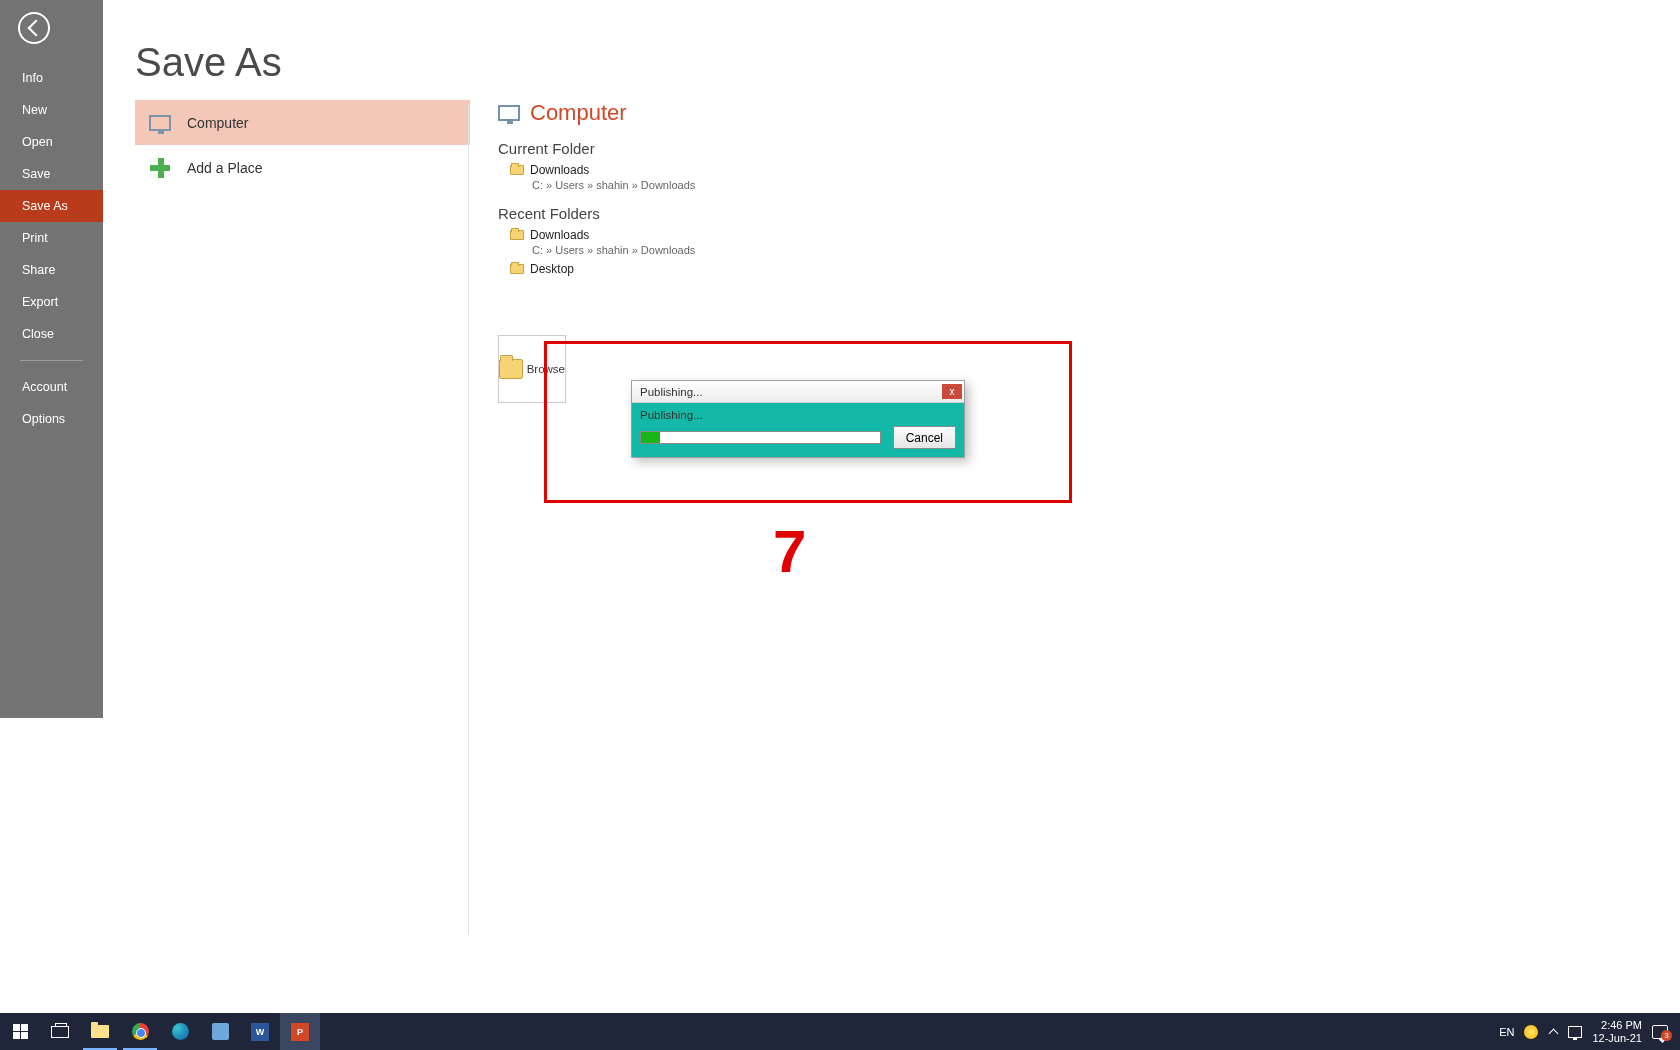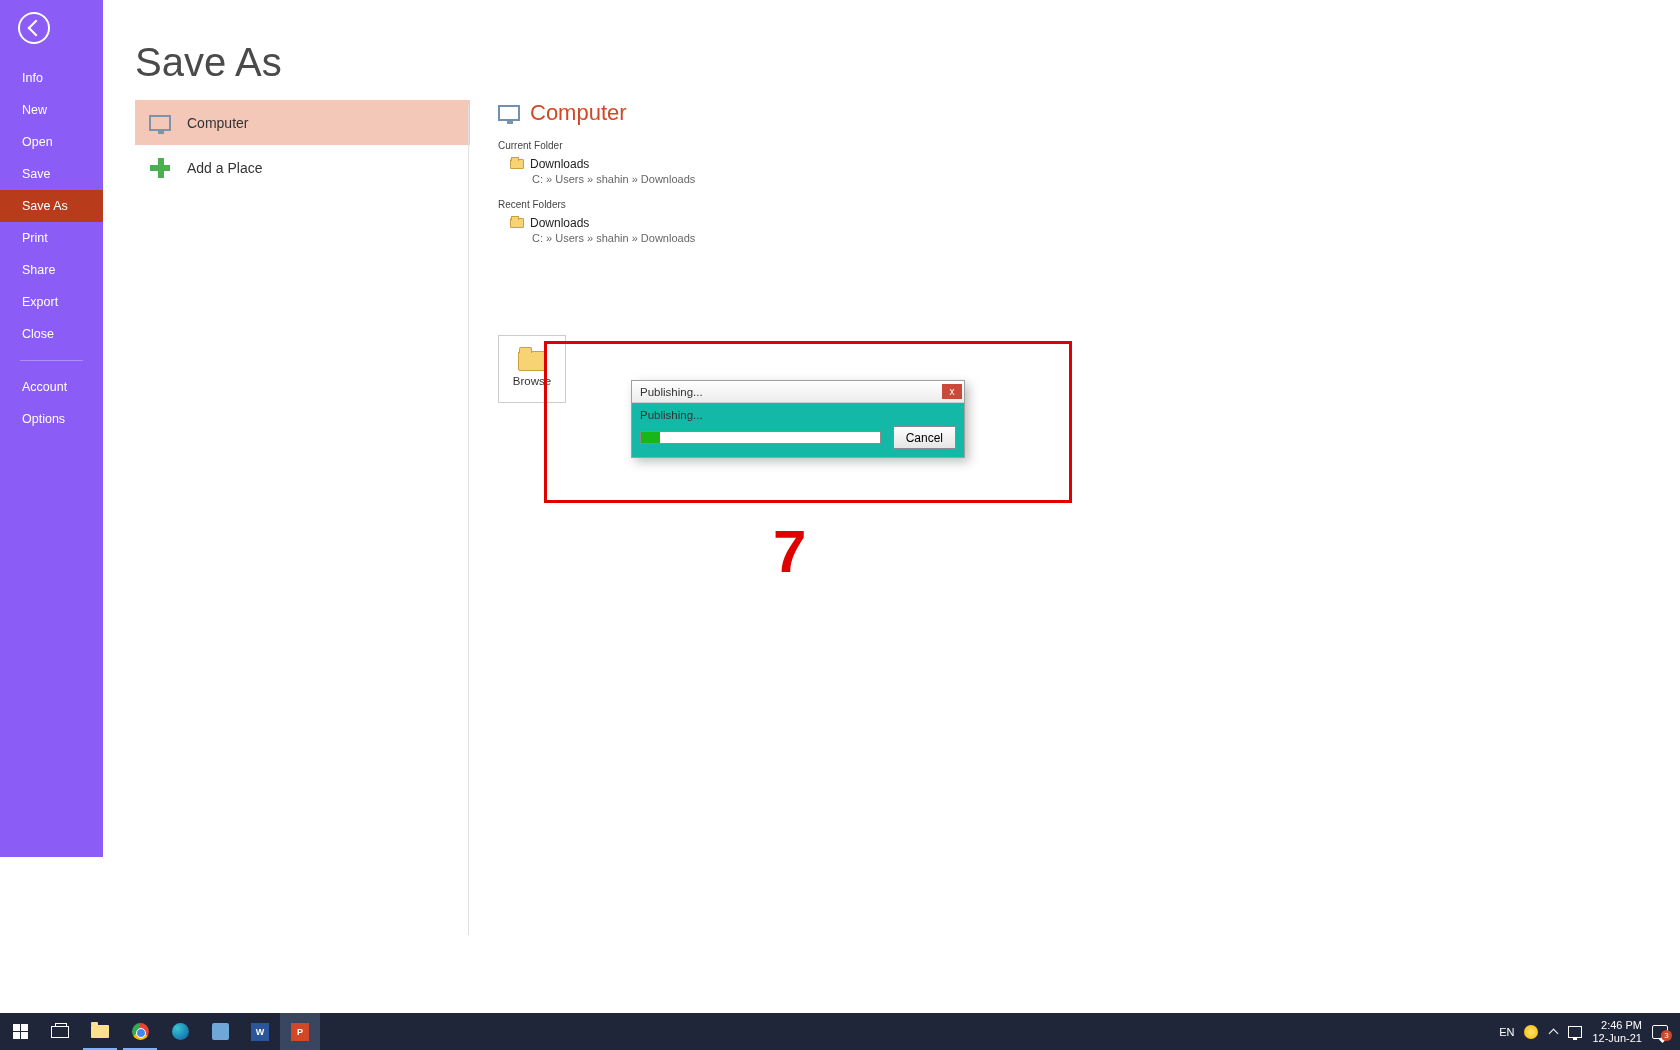--- a/index.html
+++ b/index.html
@@ -14,7 +14,7 @@
   .avatar::after { content:""; position:absolute; width:14px; height:7px; border-radius:7px 7px 0 0; background:#bbb; margin-top:14px; }
 
   
-  .sidebar { position:absolute; left:0; top:0; width:103px; height:857px; background:#8b5cf6; color:#fff; }
+  .sidebar { position:absolute; left:0; top:0; width:103px; height:718px; background:#737373; color:#fff; }
   .back-circle { width:32px; height:32px; border:2px solid #fff; border-radius:50%; margin:12px 0 0 18px; display:flex; align-items:center; justify-content:center; cursor:pointer; }
   .back-arrow { width:12px; height:12px; border-left:2px solid #fff; border-bottom:2px solid #fff; transform:rotate(45deg); margin-left:3px; }
   .nav-list { margin-top:18px; }

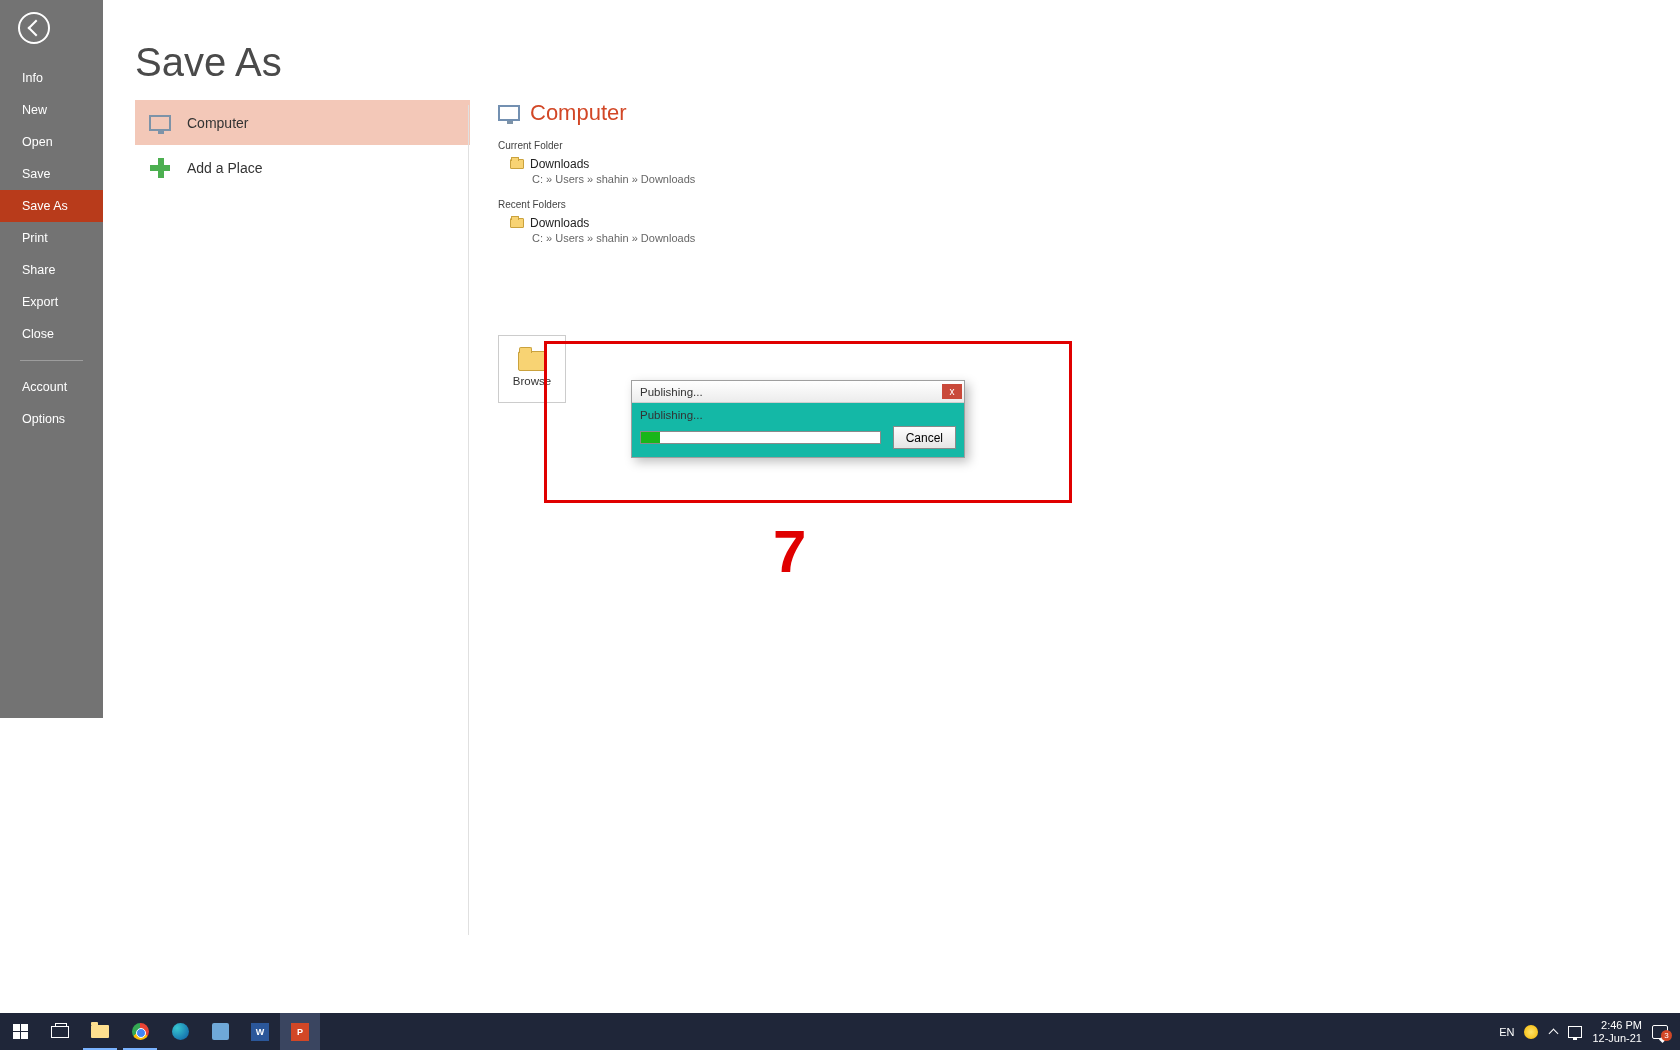--- a/index.html
+++ b/index.html
@@ -45,7 +45,7 @@
   .detail-head { display:flex; align-items:center; gap:10px; }
   .detail-head .monitor-icon { border-color:#7390b1; }
   .detail-title { font-size:22px; color:#d24726; font-weight:400; }
-  .section-label { font-size:10px; color:#444; margin-top:14px; }
+  .section-label { font-size:15px; color:#444; margin-top:14px; }
   .folder-item { margin-top:6px; padding-left:12px; cursor:pointer; }
   .folder-line1 { display:flex; align-items:center; gap:6px; font-size:12px; color:#222; }
   .folder-ico { width:14px; height:10px; background:#f8d373; border:1px solid #caa23d; border-radius:1px; position:relative; }

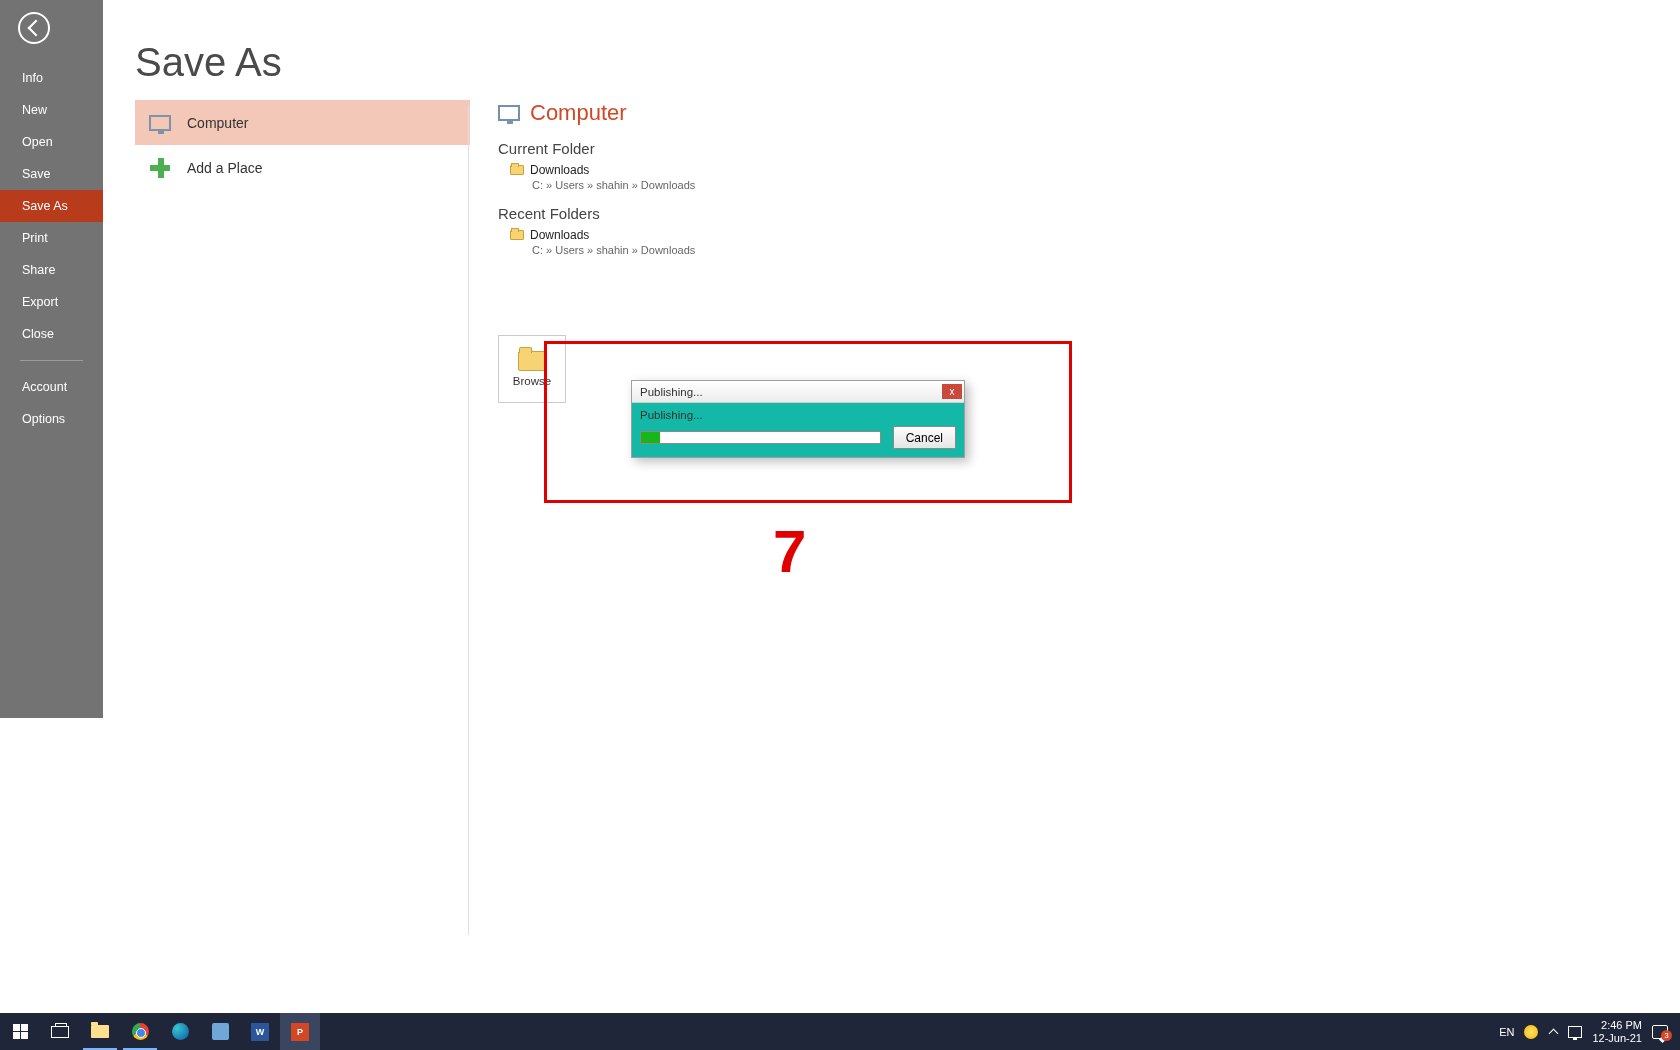--- a/index.html
+++ b/index.html
@@ -185,6 +185,12 @@
           </div>
           <div class="folder-path">C: » Users » shahin » Downloads</div>
         </div>
+        <div class="folder-item">
+          <div class="folder-line1">
+            <span class="folder-ico"></span>
+            <span>Desktop</span>
+          </div>
+        </div>
       </div>
   </div>
 

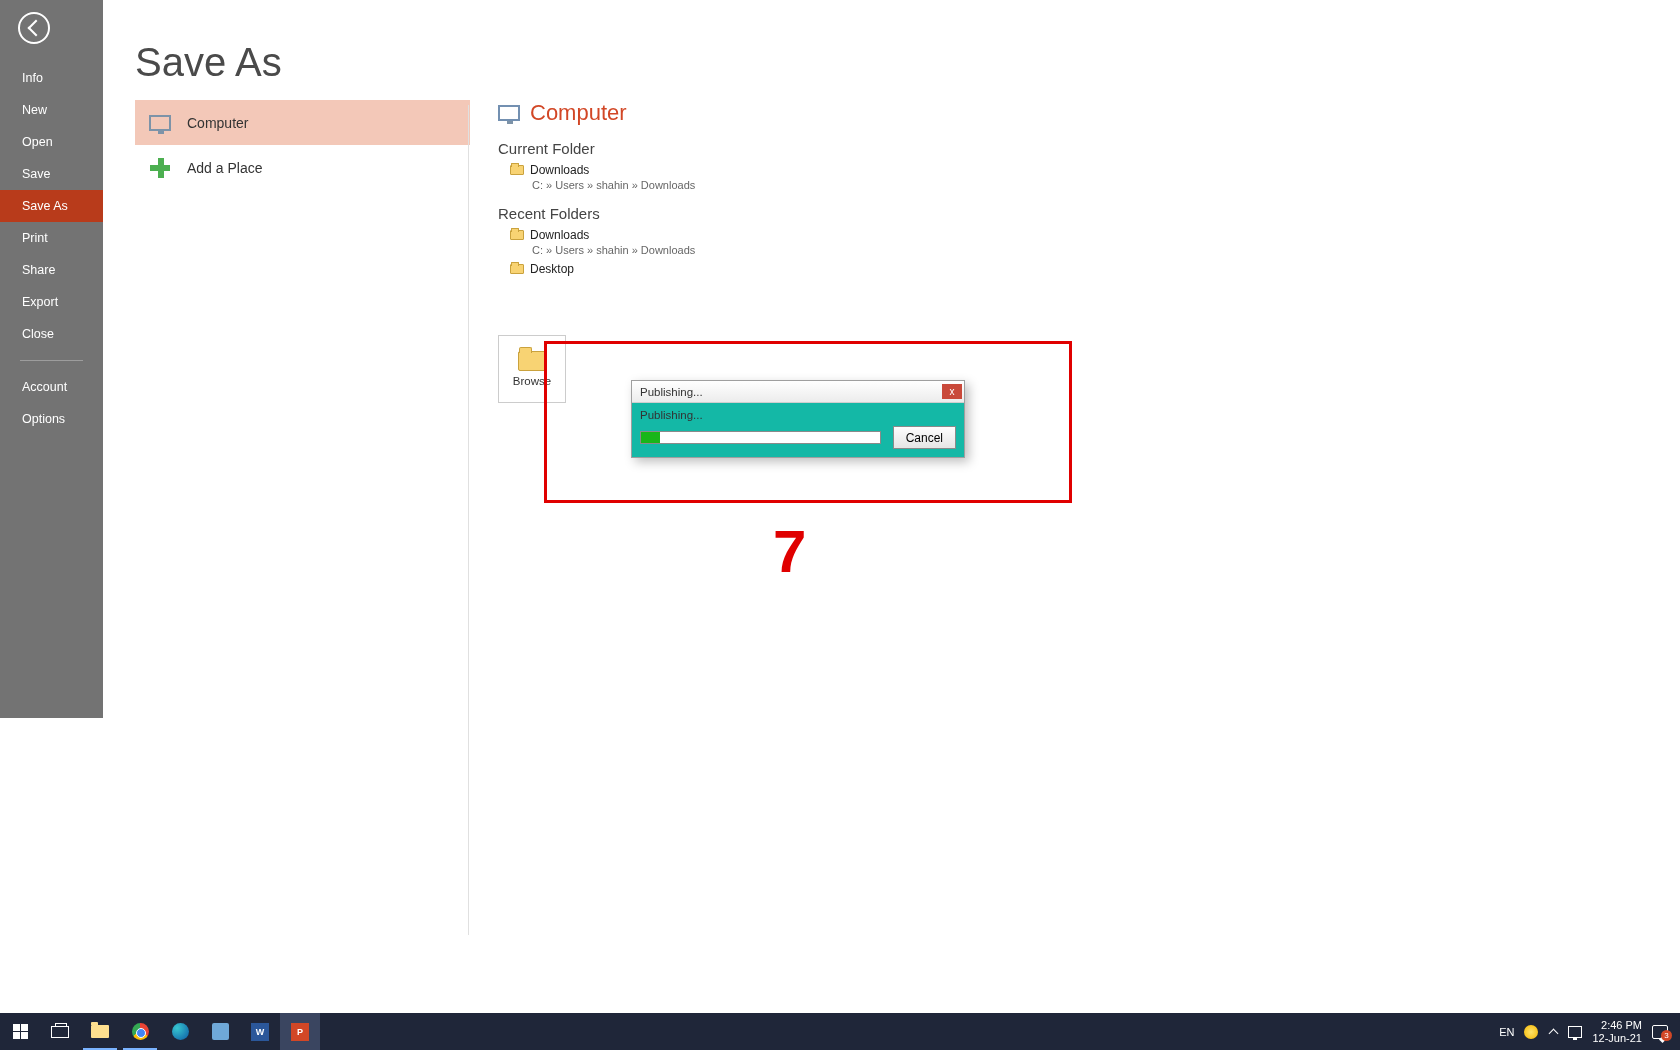--- a/index.html
+++ b/index.html
@@ -52,7 +52,7 @@
   .folder-ico::before { content:""; position:absolute; left:0; top:-3px; width:6px; height:3px; background:#f8d373; border:1px solid #caa23d; border-bottom:none; border-radius:1px 1px 0 0; }
   .folder-path { font-size:11px; color:#666; margin-left:22px; margin-top:2px; }
 
-  .browse-btn { position:absolute; left:395px; top:335px; width:68px; height:68px; border:1px solid #ccc; background:#fff; cursor:pointer; display:flex; flex-direction:column; align-items:center; justify-content:center; gap:4px; }
+  .browse-btn { position:absolute; left:395px; top:335px; width:68px; height:68px; border:1px solid #ccc; background:#fff; cursor:pointer; display:flex; flex-direction:row; align-items:center; justify-content:center; gap:4px; }
   .browse-btn .big-folder { width:28px; height:20px; background:#f8d373; border:1px solid #caa23d; border-radius:2px; position:relative; }
   .browse-btn .big-folder::before { content:""; position:absolute; left:0; top:-5px; width:11px; height:5px; background:#f8d373; border:1px solid #caa23d; border-bottom:none; border-radius:2px 2px 0 0; }
   .browse-btn .lbl { font-size:11.5px; color:#333; }

